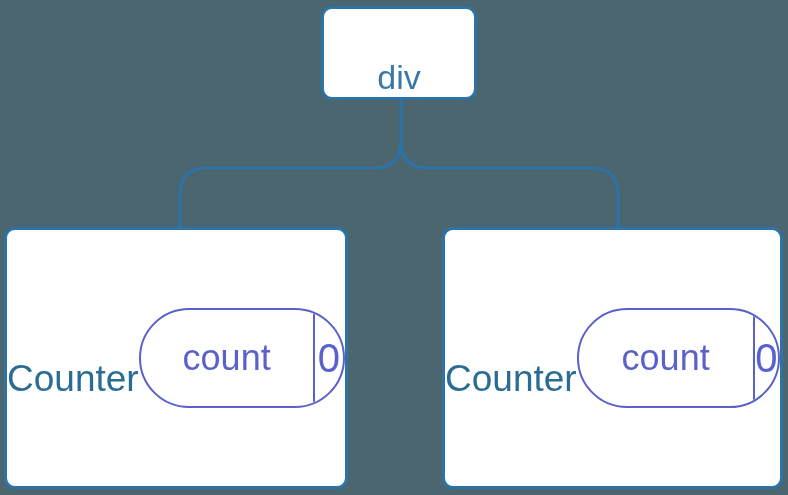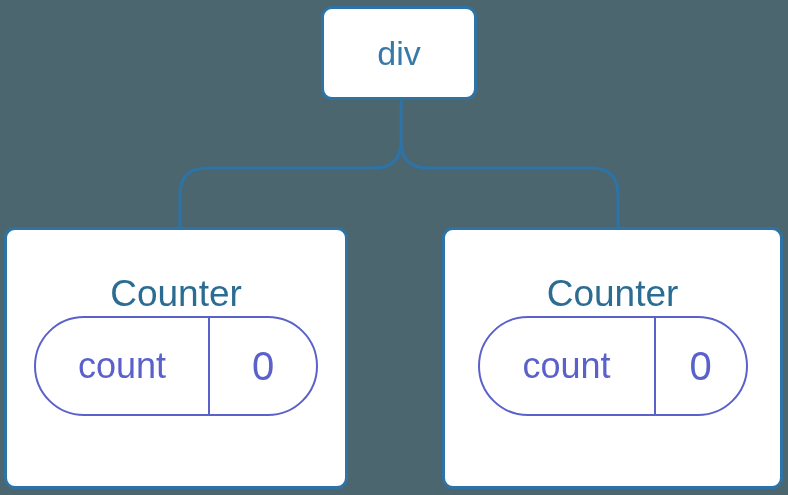--- a/index.html
+++ b/index.html
@@ -21,7 +21,7 @@
   .root-node {
     left: 321px; top: 6px;
     width: 156px; height: 94px;
-    display: flex; align-items: center; justify-content: center;
+    display: flex; align-items: flex-end; justify-content: center;
   }
   .root-label {
     font-size: 34px;

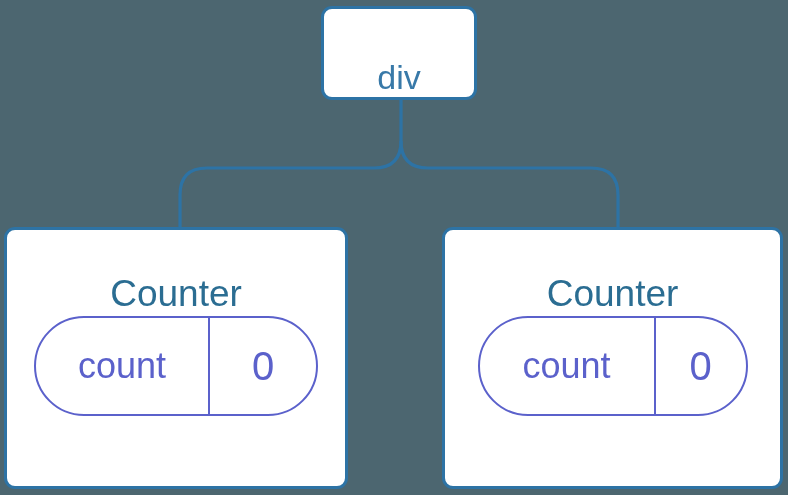--- a/index.html
+++ b/index.html
@@ -34,7 +34,7 @@
   }
   .counter-card {
     display: flex;
-    flex-direction: column;
+    flex-direction: row;
     align-items: center;
   }
   .card-left  { left: 4px;   top: 227px; width: 344px; height: 262px; }

